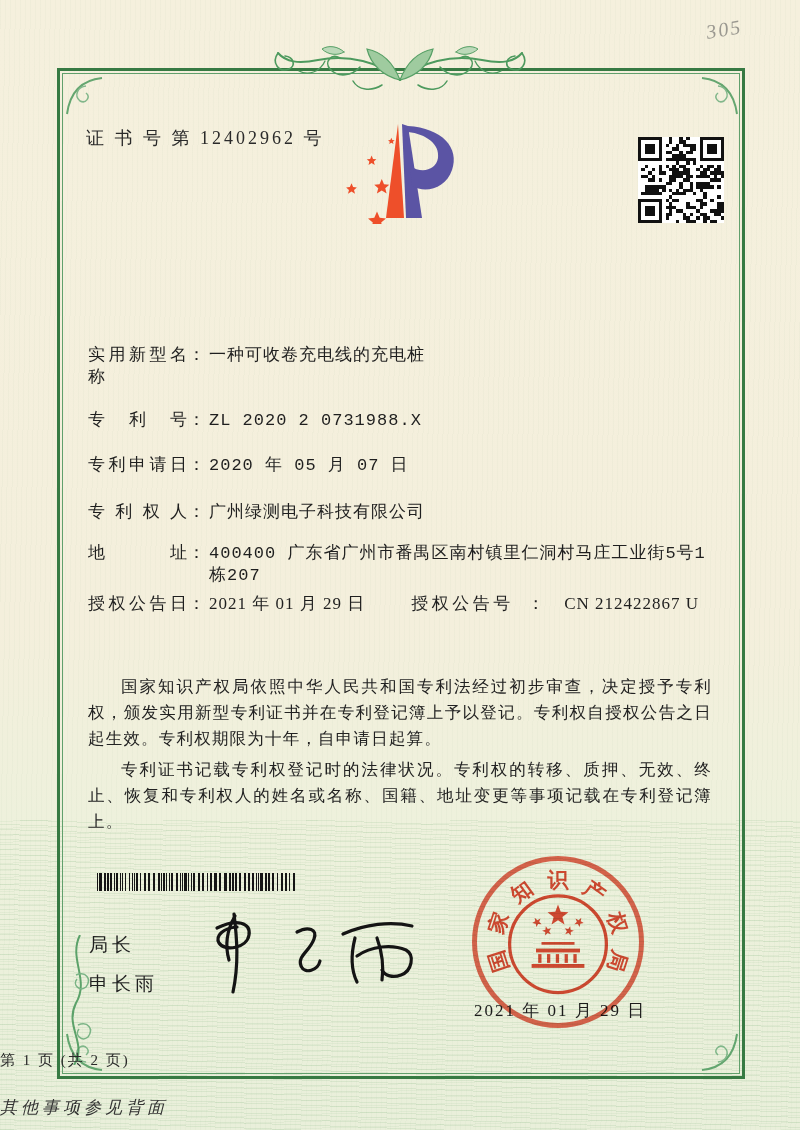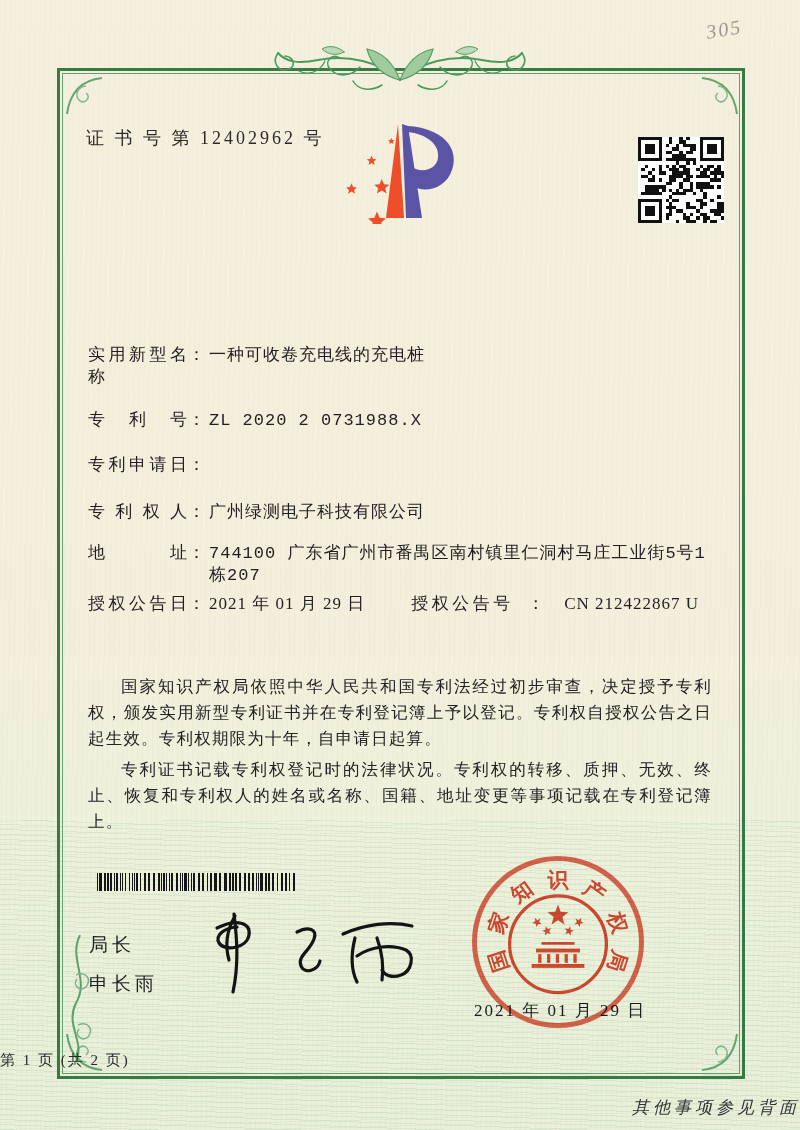--- a/index.html
+++ b/index.html
@@ -410,6 +410,7 @@
     <div class="f-row gap-c">
       <span class="f-label">专利申请日</span>
         <span class="f-colon"></span>
+      <span class="f-value">2020 年 05 月 07 日</span>
     </div>
     <div class="f-row gap-d">
       <span class="f-label">专利权人</span>

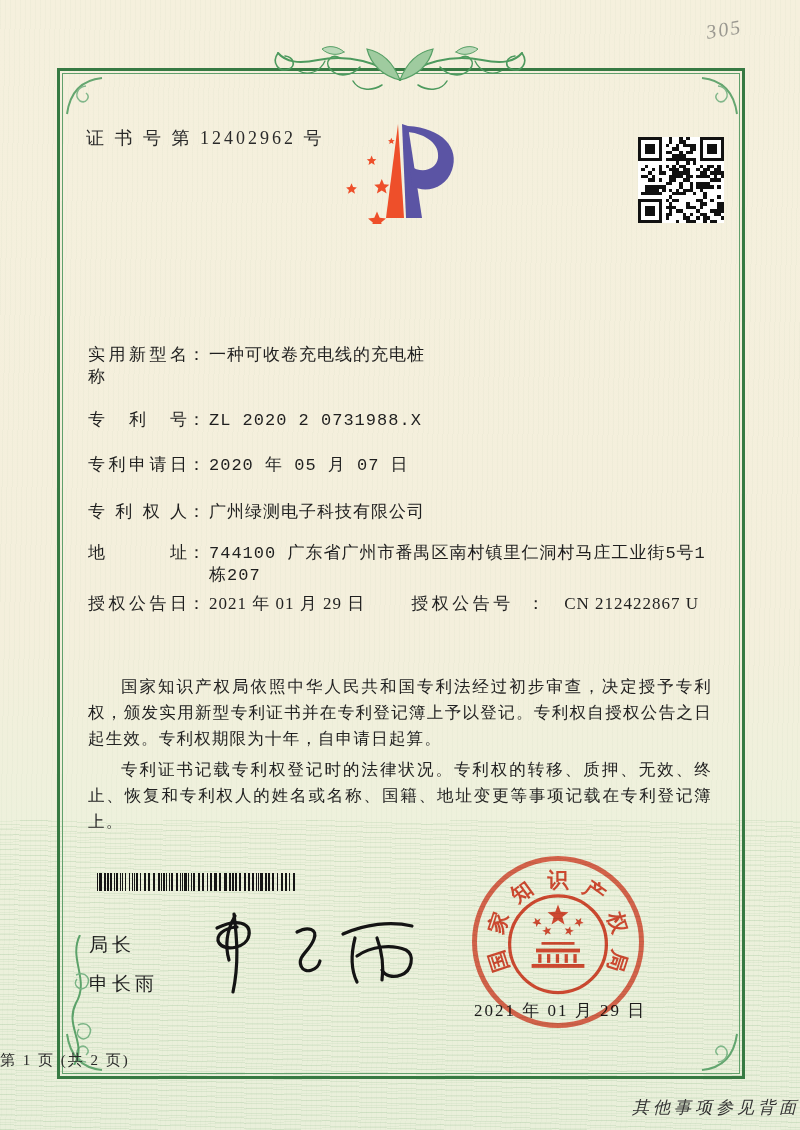--- a/index.html
+++ b/index.html
@@ -420,7 +420,7 @@
     <div class="f-row gap-e">
       <span class="f-label">地址</span>
         <span class="f-colon"></span>
-      <span class="f-value">744100 广东省广州市番禺区南村镇里仁洞村马庄工业街5号1栋207</span>
+      <span class="f-value">400400 广东省广州市番禺区南村镇里仁洞村马庄工业街5号1栋207</span>
     </div>
     <div class="grant-row">
       <span class="grant-group">

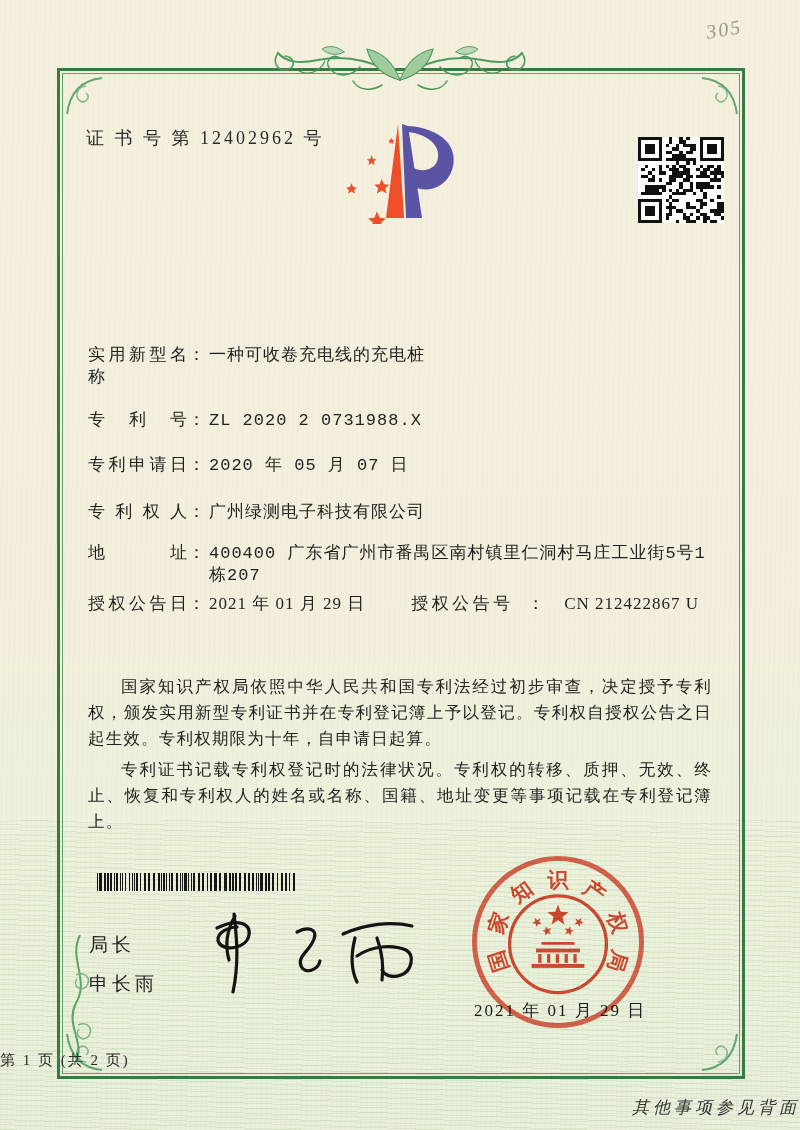--- a/index.html
+++ b/index.html
@@ -109,7 +109,7 @@
     font-size:15px; letter-spacing:2px; color:#2a2a2a; z-index:2;
   }
   .back-note {
-    position:absolute; left:0; right:0; top:1096px; text-align:right;
+    position:absolute; left:0; right:0; top:1096px; text-align:left;
     font-size:17px; letter-spacing:4px; color:#333; font-style:italic;font-family:Liberation Mono, monospace;
   }
 </style>

